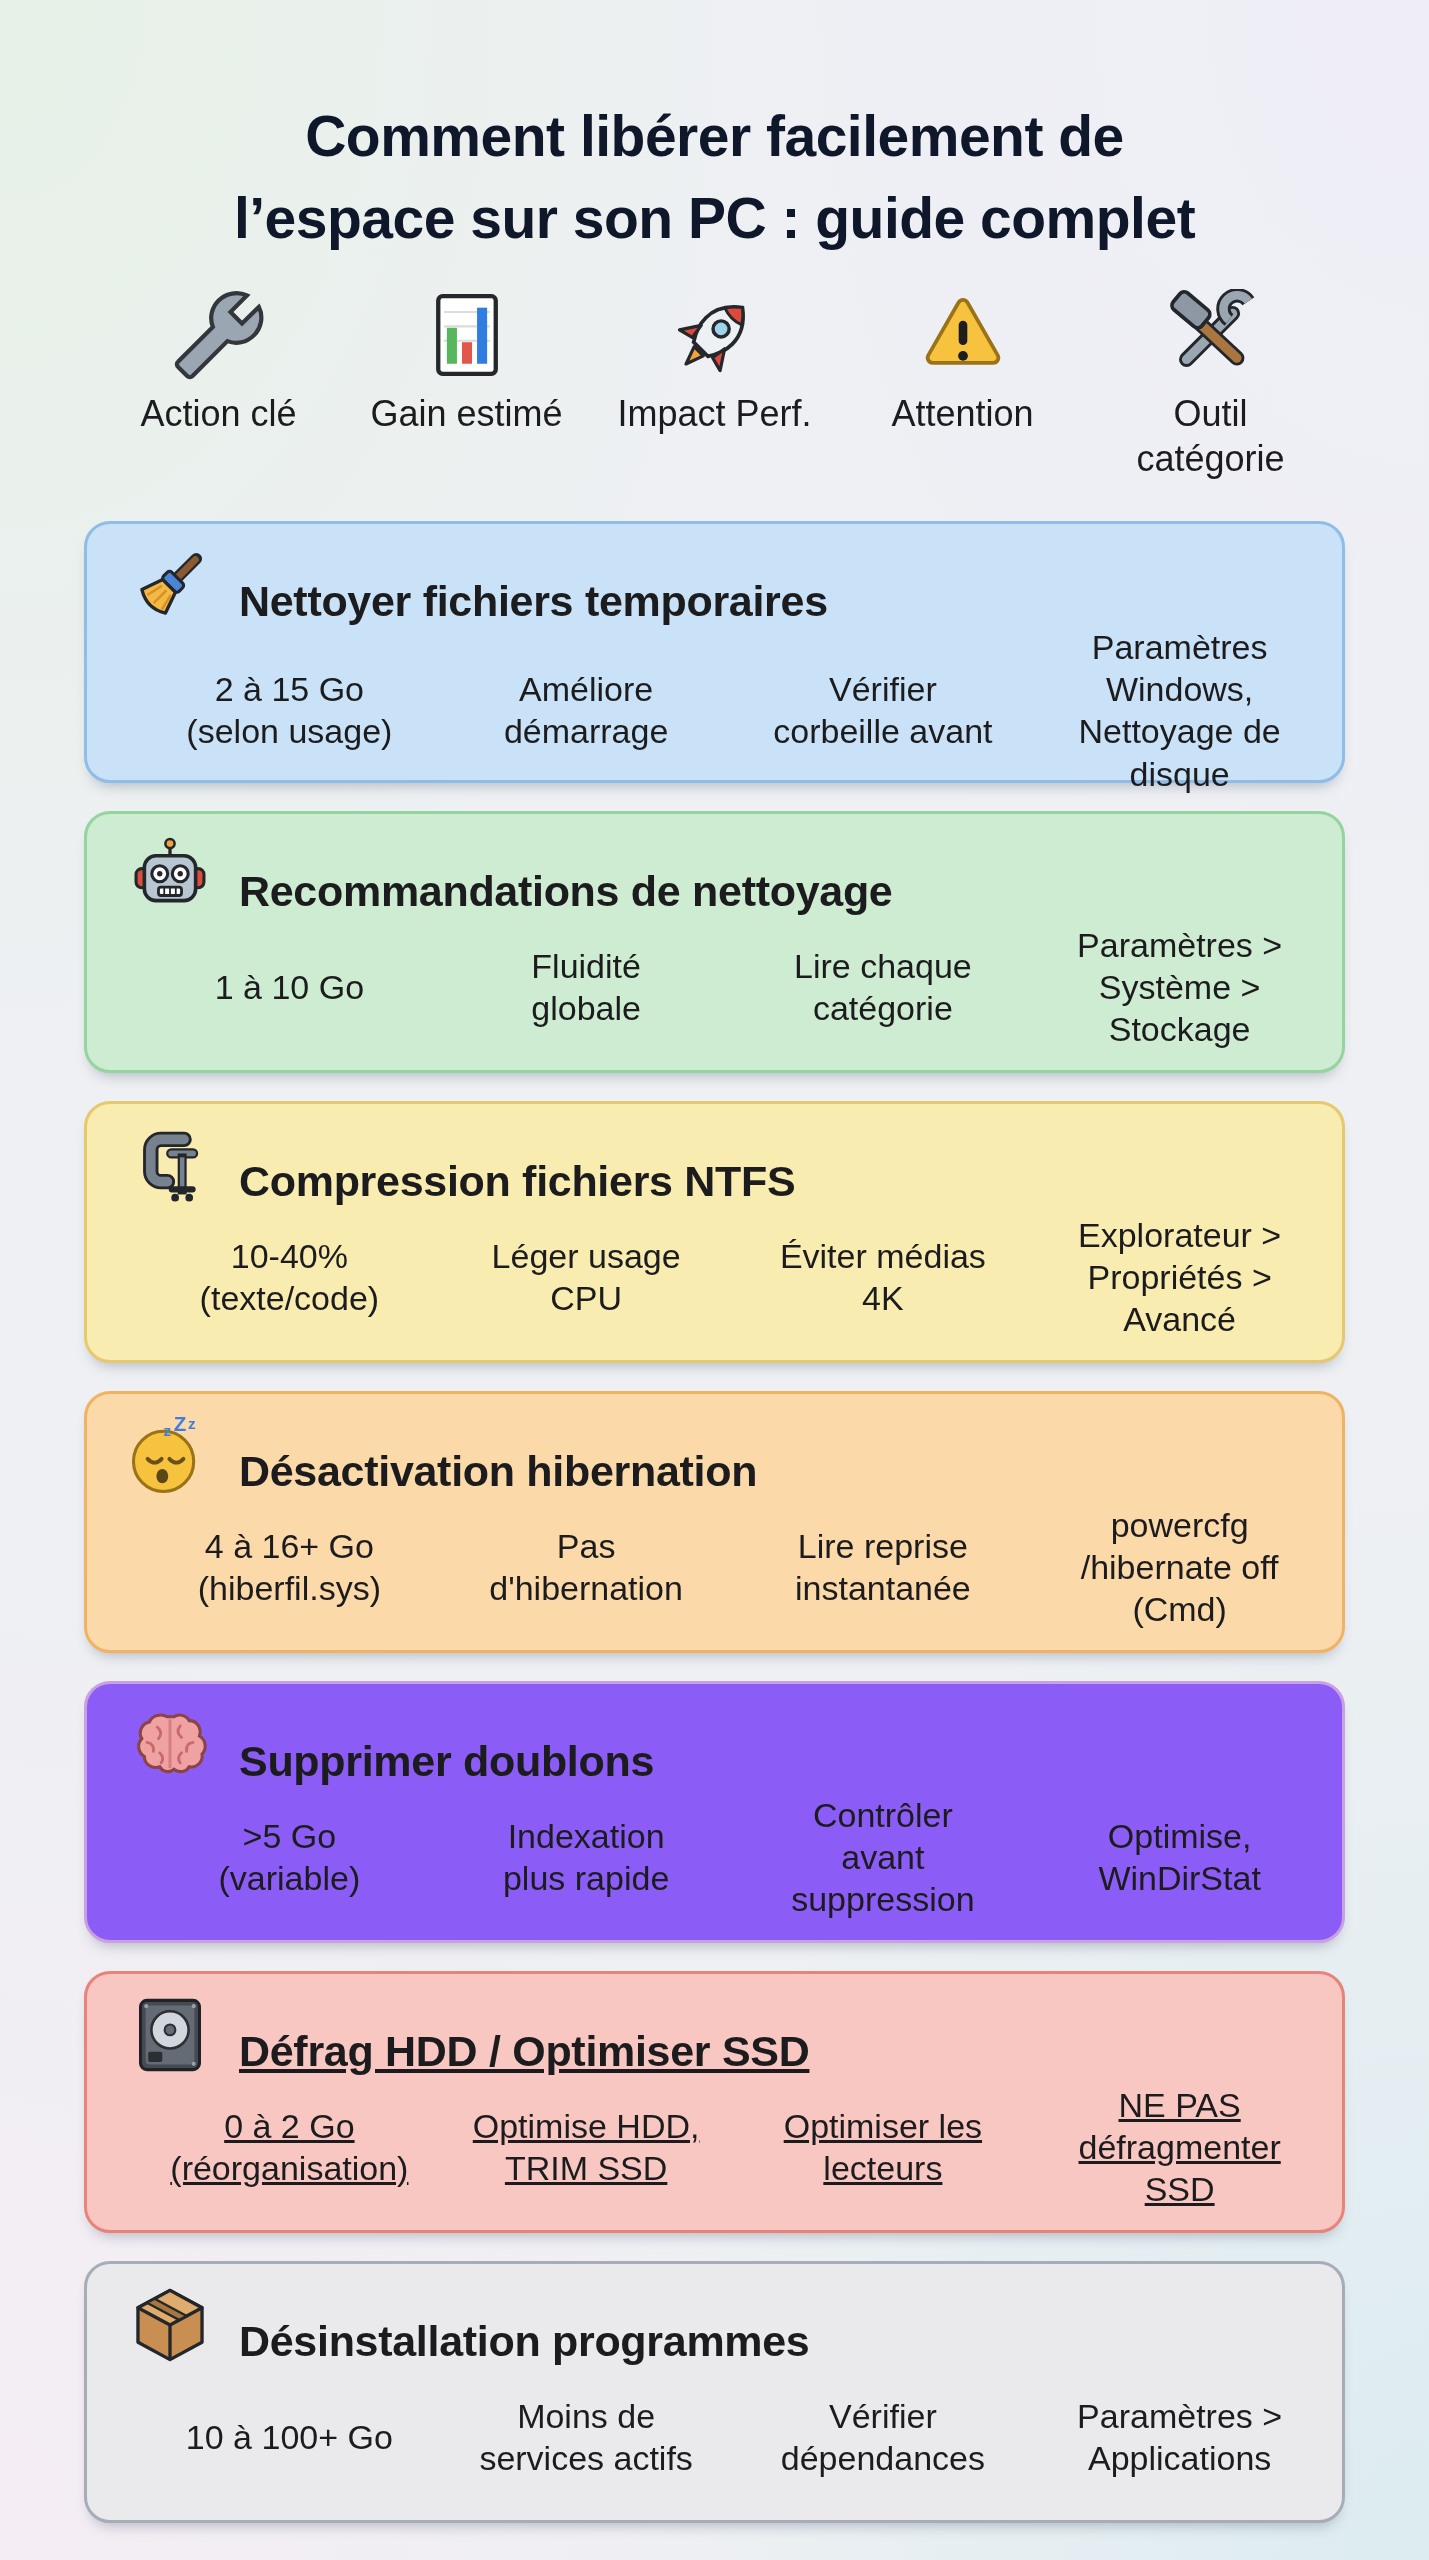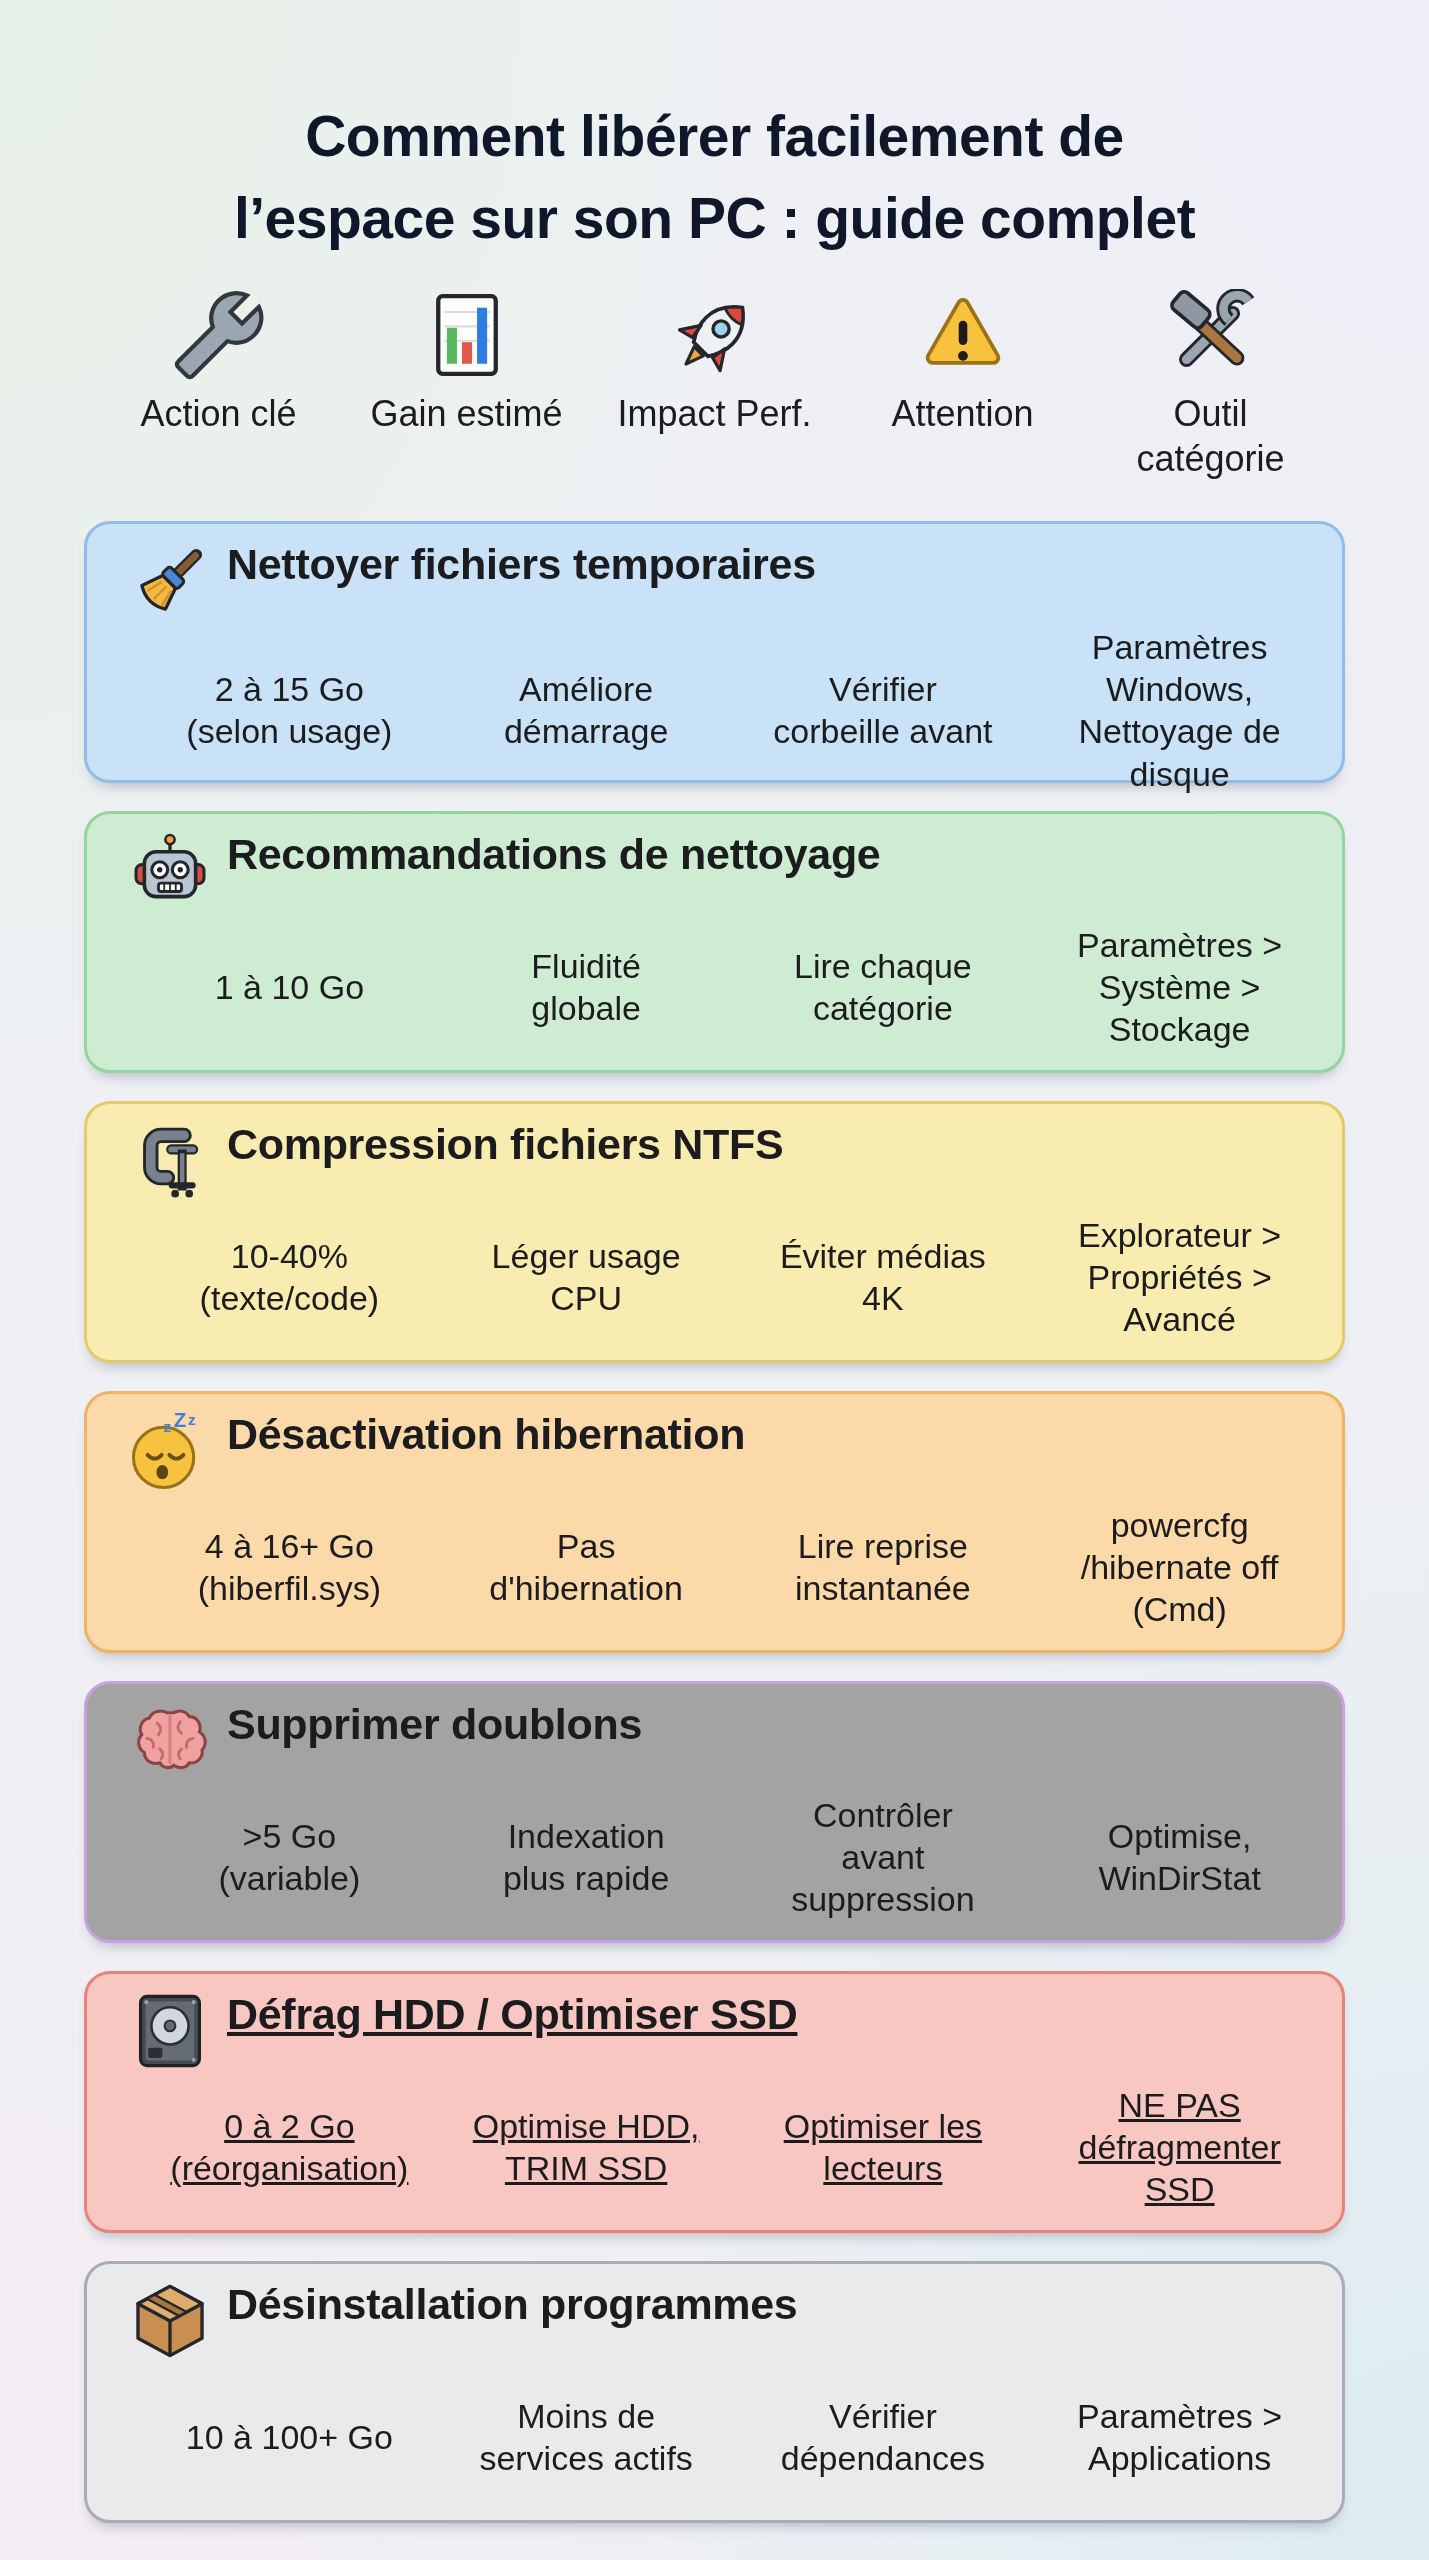--- a/index.html
+++ b/index.html
@@ -32,7 +32,7 @@
     display:flex;flex-direction:column;
     box-shadow:0 9px 14px -7px rgba(80,90,115,.4);
   }
-  .card-header{flex:none;display:flex;align-items:flex-start;gap:16px;height:86px;}
+  .card-header{flex:none;display:flex;align-items:flex-end;gap:28px;height:86px;}
   .card-icon{width:82px;height:82px;flex:none;}
   .card-icon svg{width:100%;height:100%;display:block;}
   .card-title{margin:0;font-size:43px;font-weight:700;letter-spacing:-.3px;}

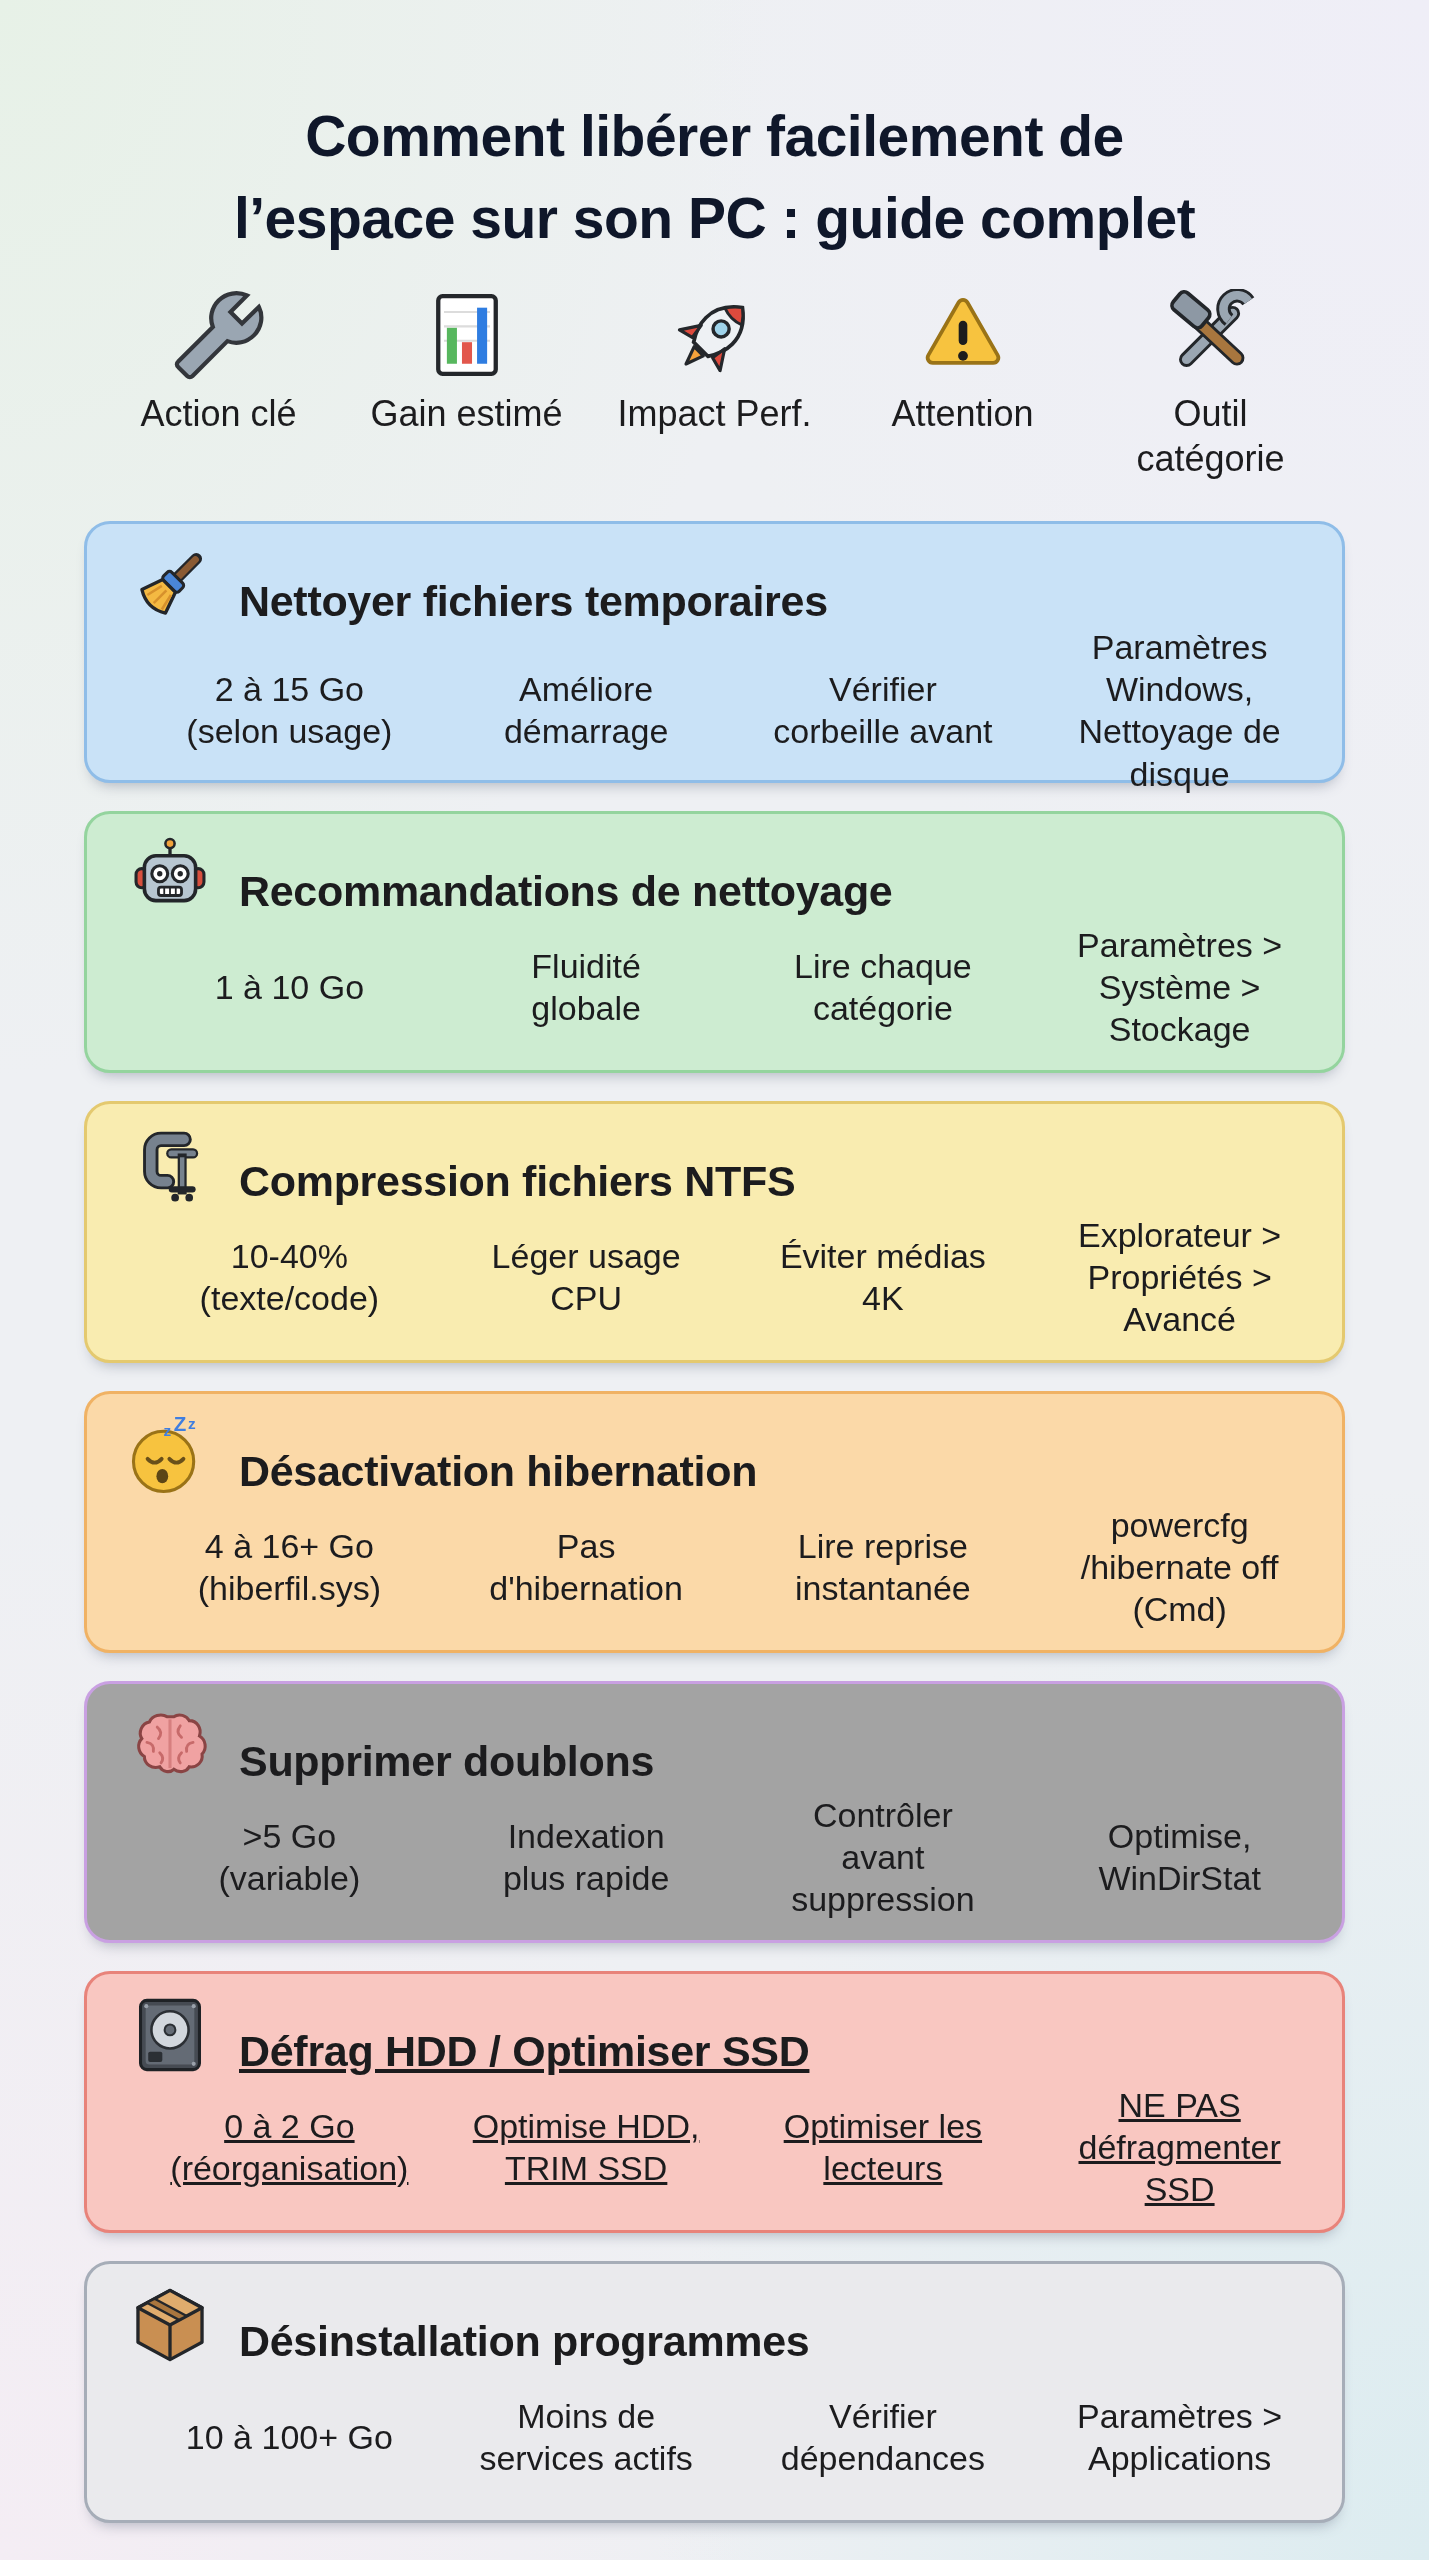--- a/index.html
+++ b/index.html
@@ -229,7 +229,7 @@
     </div>
   </section>
 
-  <section class="card" style="background: #a3a3a3; border-color: rgb(201, 160, 226);">
+  <section class="card" style="background: #8b5cf6; border-color: rgb(201, 160, 226);">
     <div class="card-header">
       <span class="card-icon">
         <svg viewBox="0 0 64 64">

